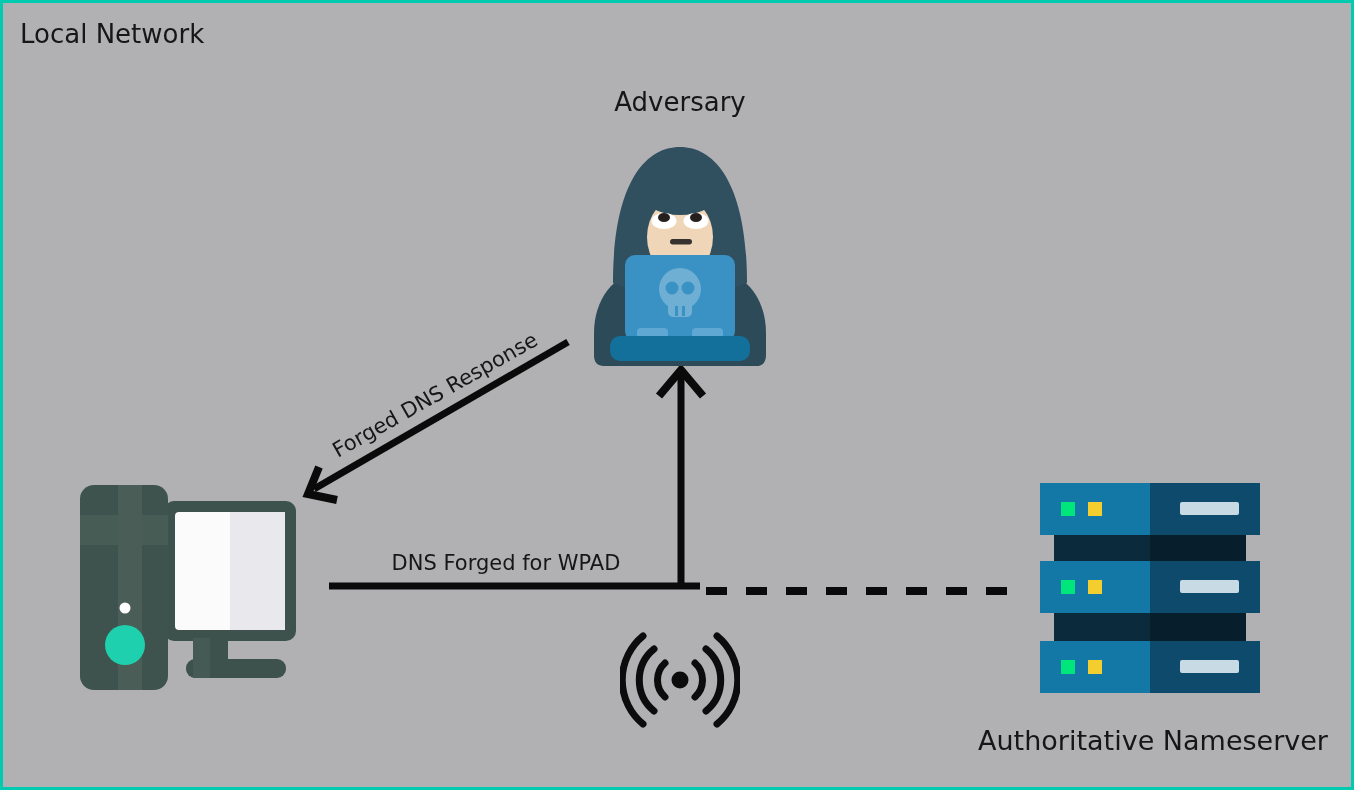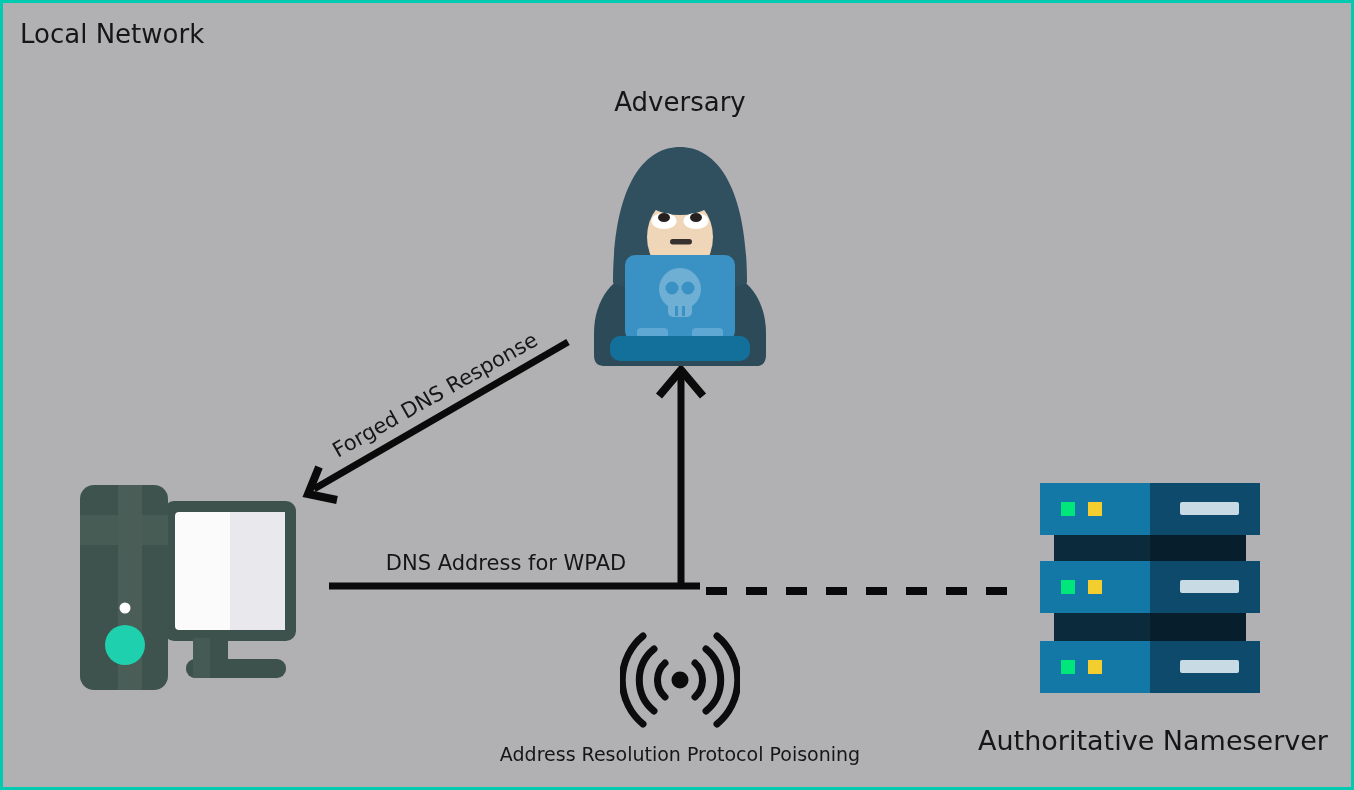--- a/index.html
+++ b/index.html
@@ -55,7 +55,7 @@
 
   <div class="label centered" id="nameserver-label">Authoritative Nameserver</div>
 
-  <div class="label centered" id="dns-request-label">DNS Address for WPAD</div>
+  <div class="label centered" id="dns-request-label">DNS Forged for WPAD</div>
 
   <div class="label" id="forged-dns-label">Forged DNS Response</div>
 

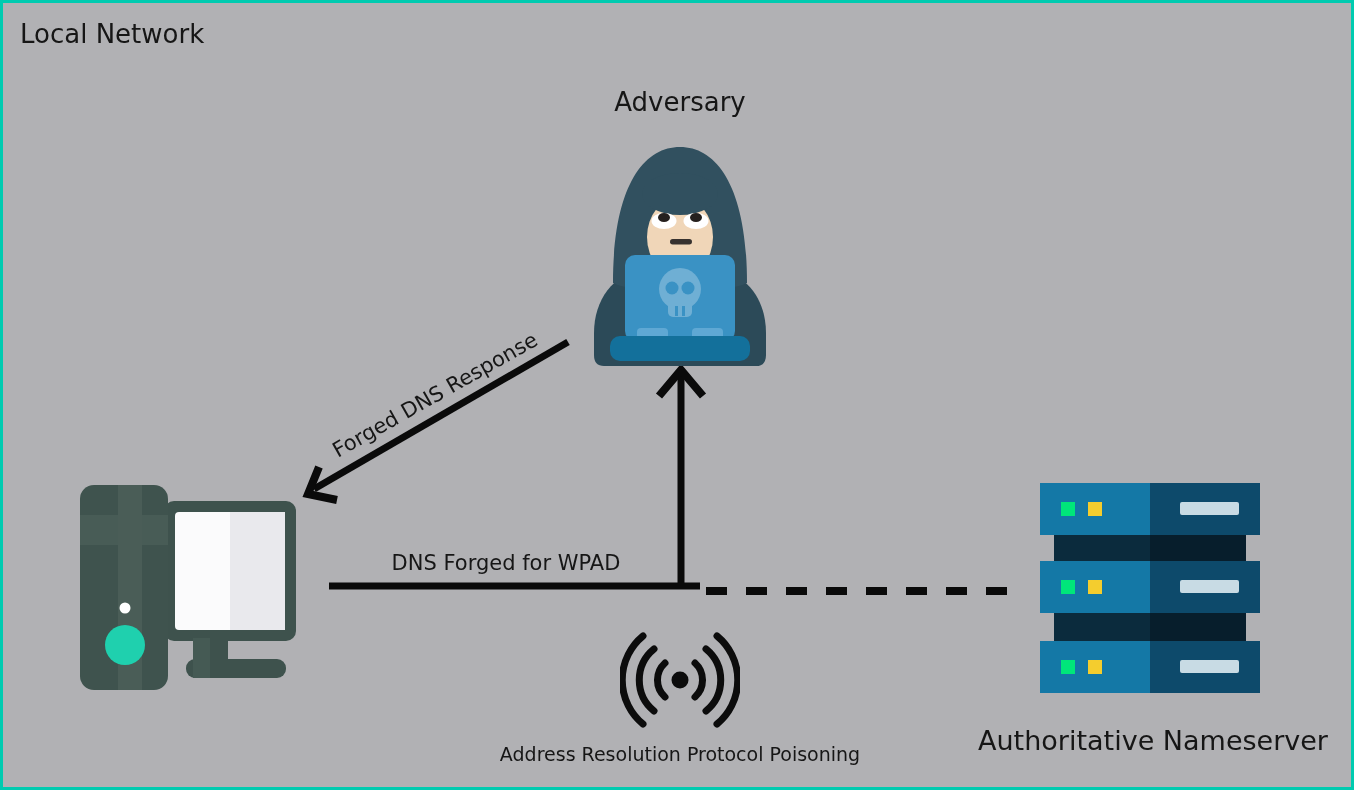--- a/index.html
+++ b/index.html
@@ -59,7 +59,6 @@
 
   <div class="label" id="forged-dns-label">Forged DNS Response</div>
 
-  <div class="label centered" id="arp-label">Address Resolution Protocol Poisoning</div>
 
   <svg id="edges-layer" class="abs" width="1354" height="790" viewBox="0 0 1354 790">
 

